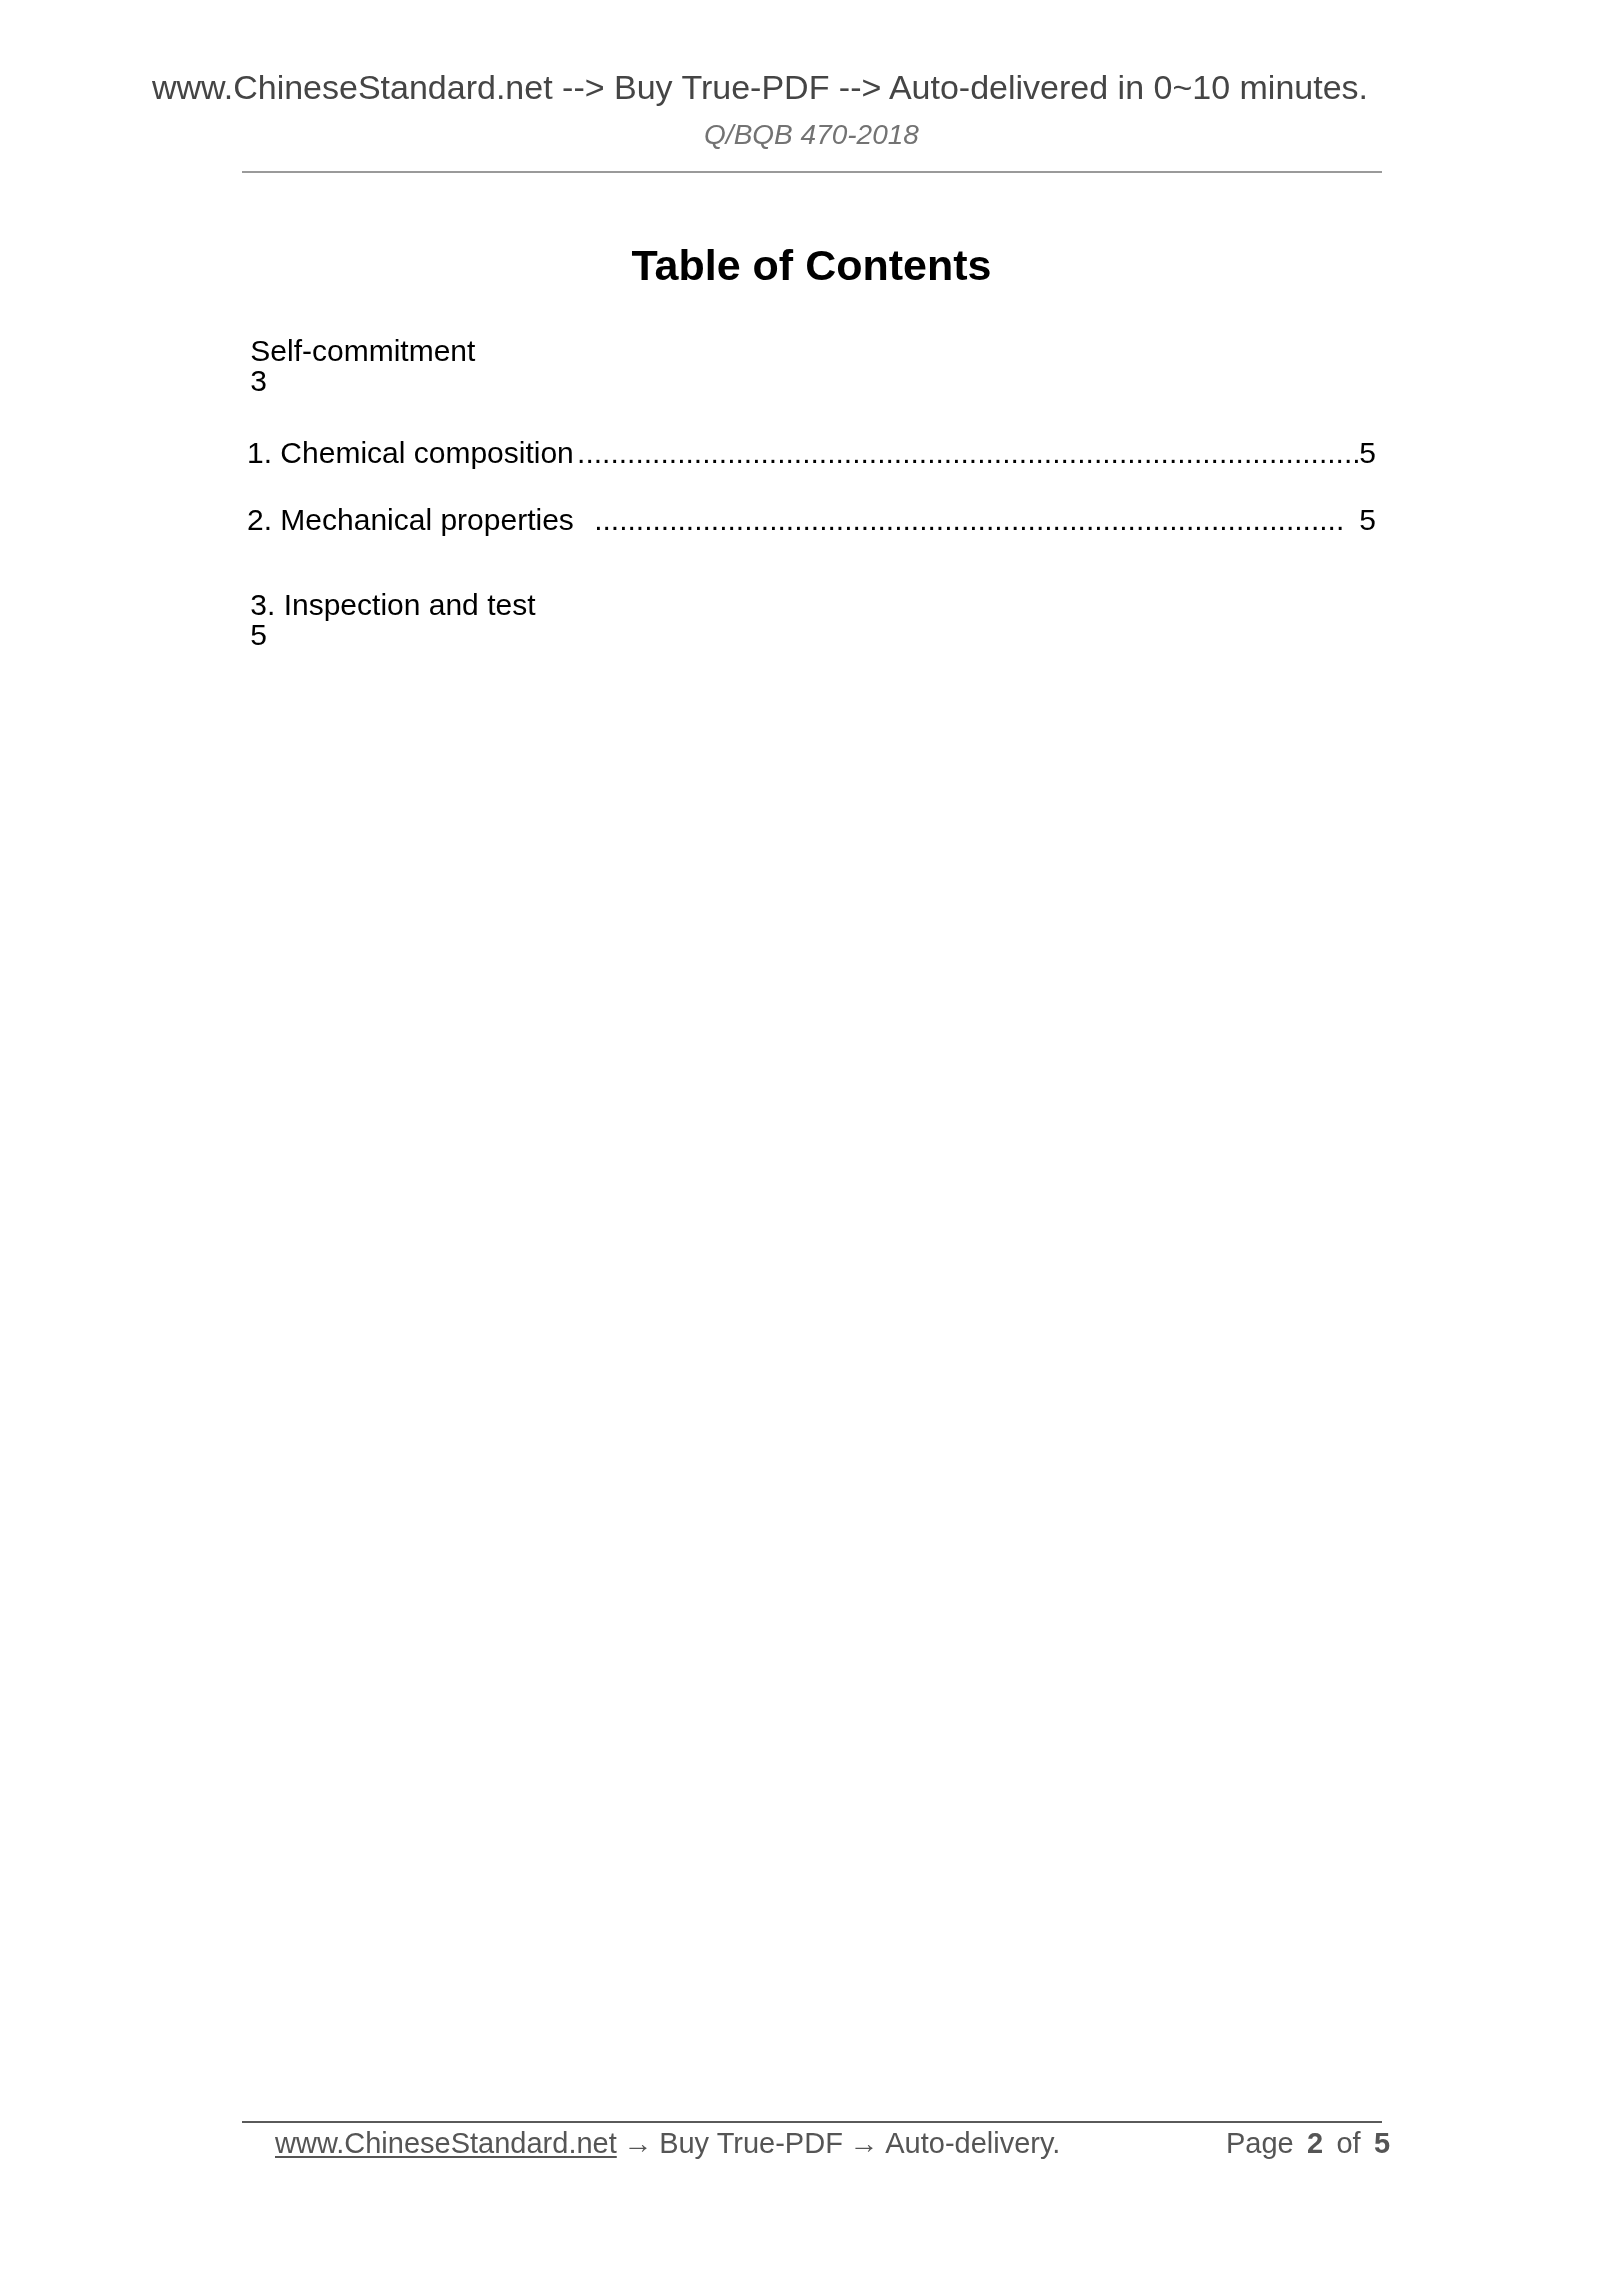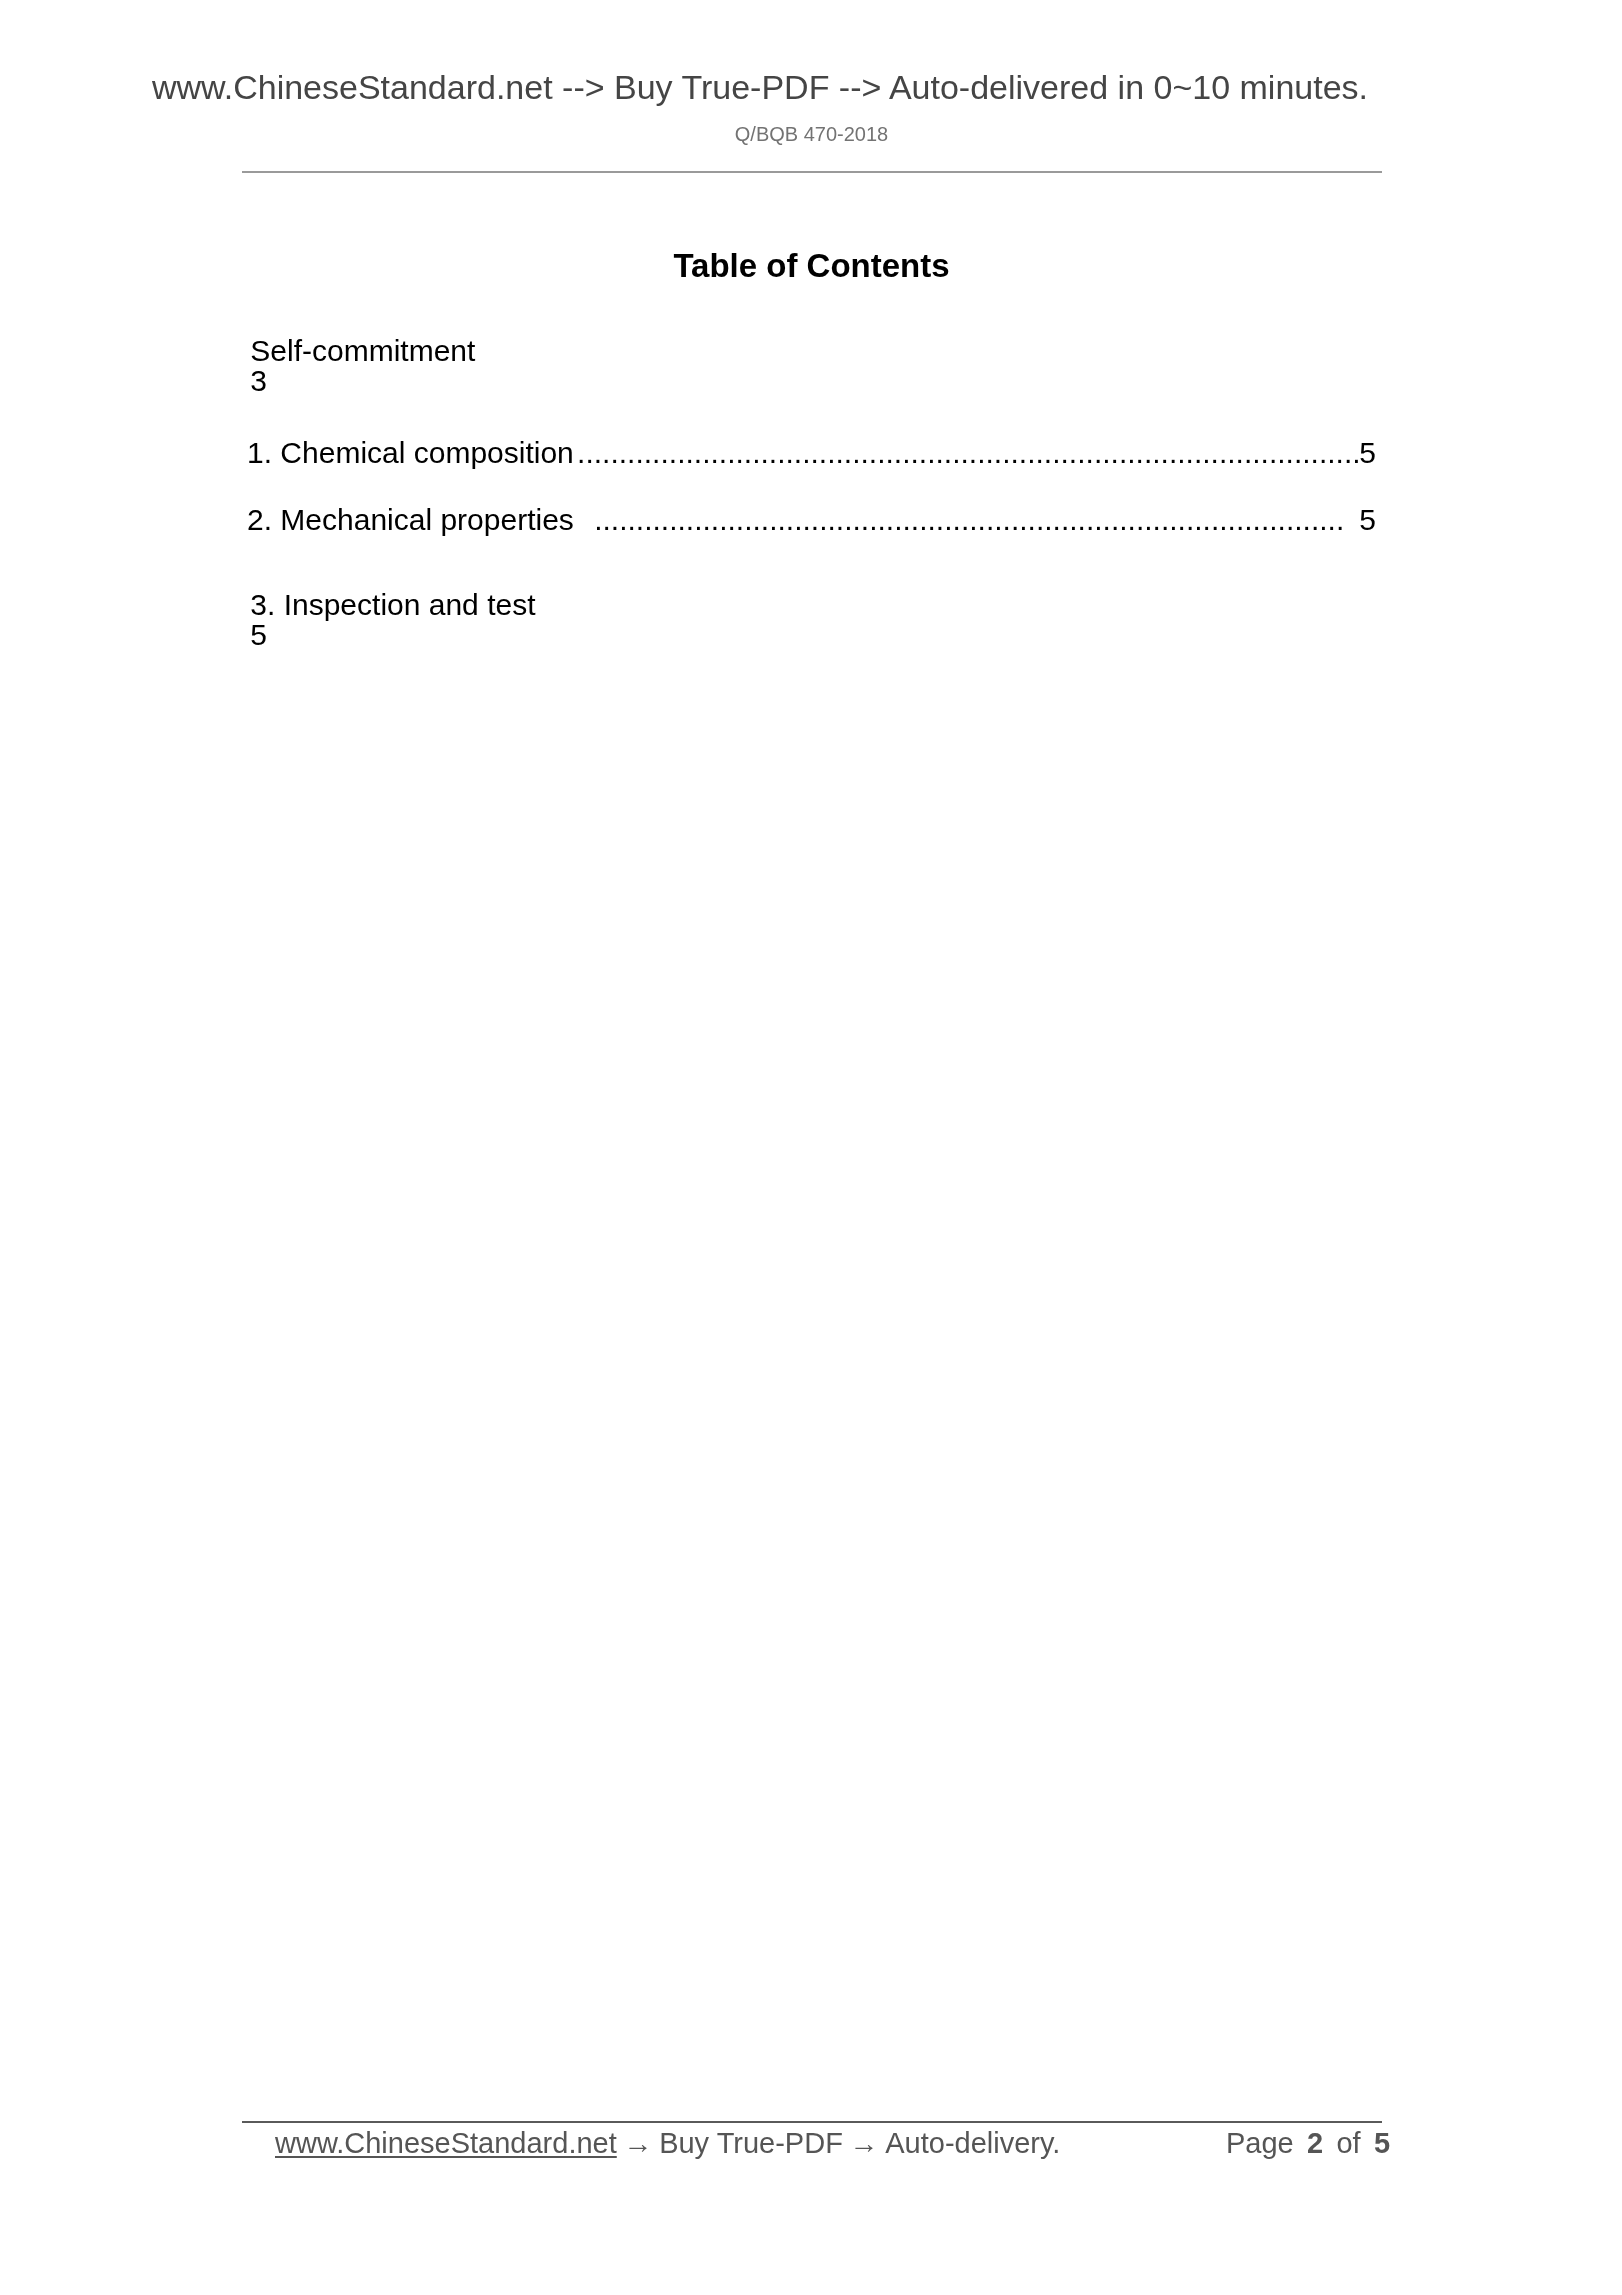--- a/index.html
+++ b/index.html
@@ -25,8 +25,9 @@
     .hdr-code {
       left: 0; width: 1623px; top: 121px;
       text-align: center;
-      font-size: 20px; line-height: 27.5px;
+      font-size: 28px; line-height: 27.5px;
       color: #737373;
+      font-style: italic;
     }
     .hdr-rule {
       left: 242px; width: 1140px; top: 171px; height: 1.7px;

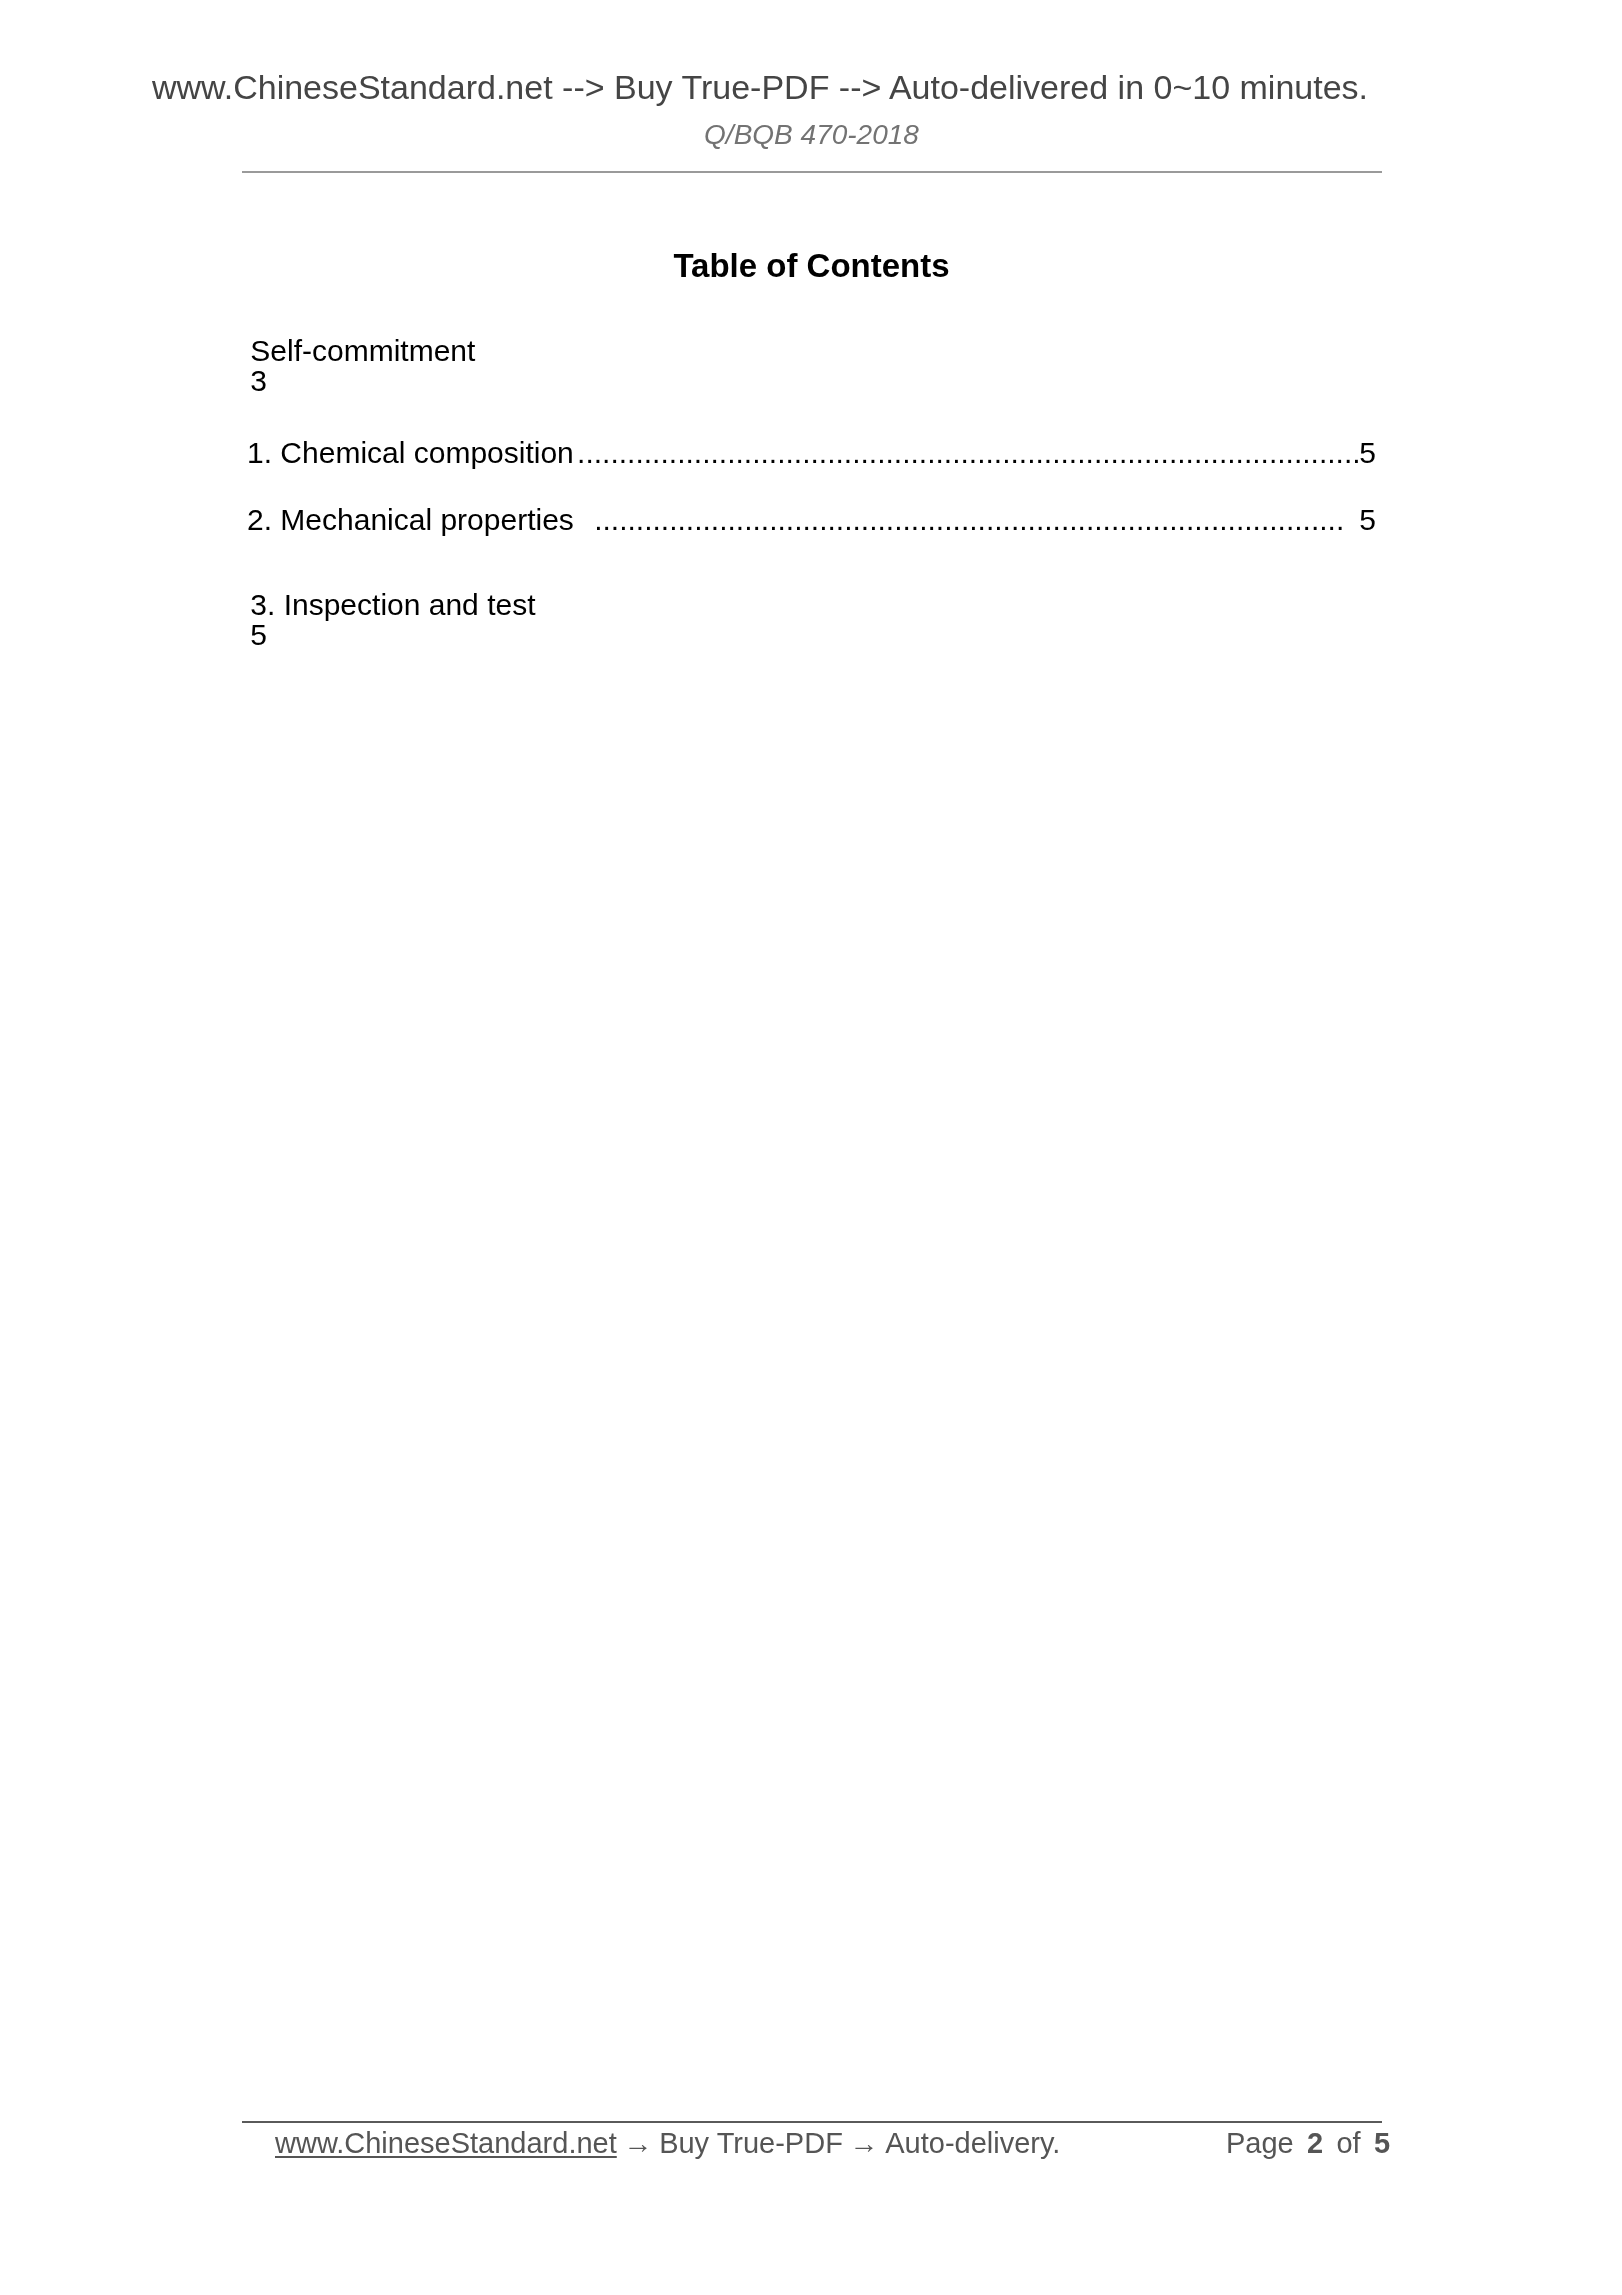--- a/index.html
+++ b/index.html
@@ -37,7 +37,7 @@
     .toc-title {
       left: 0; width: 1623px; top: 243px;
       text-align: center;
-      font-size: 33px; line-height: 45px;
+      font-size: 43px; line-height: 45px;
       font-weight: bold;
       color: #000;
     }

